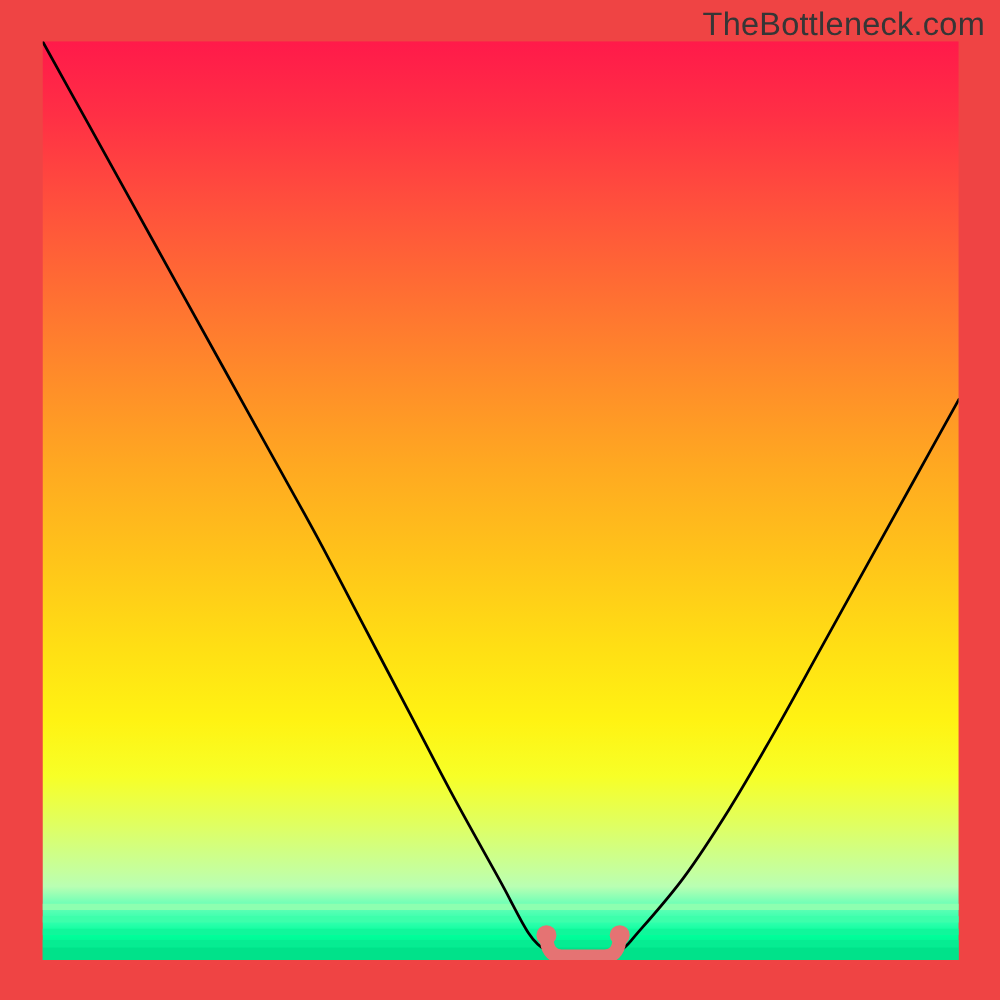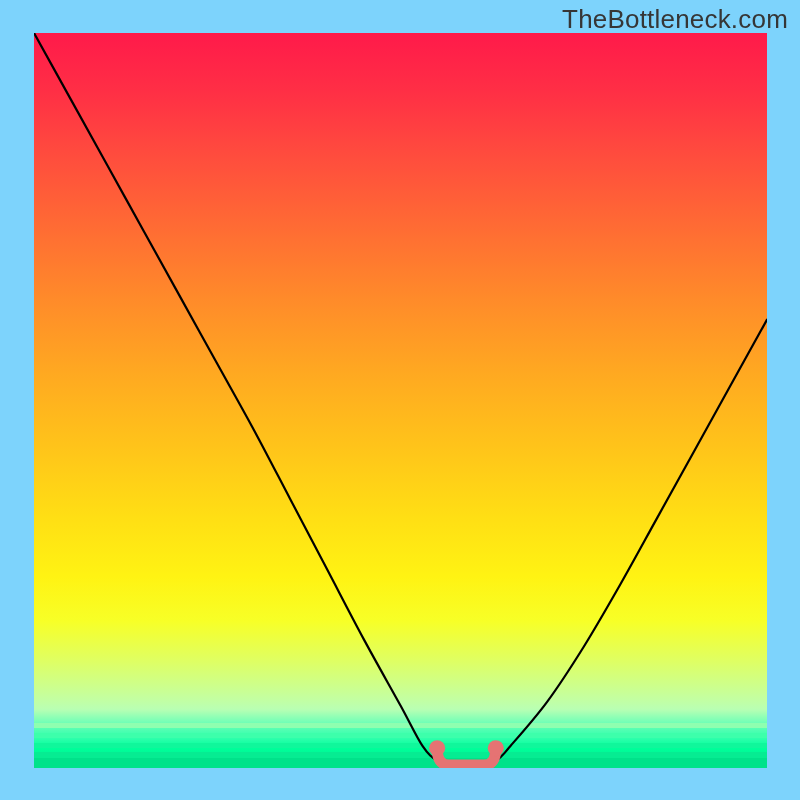--- a/index.html
+++ b/index.html
@@ -15,7 +15,7 @@
     position: relative;
     width: 800px;
     height: 800px;
-    background: #7dd3fc;
+    background: #ef4444;
   }
   .watermark {
     position: absolute;

